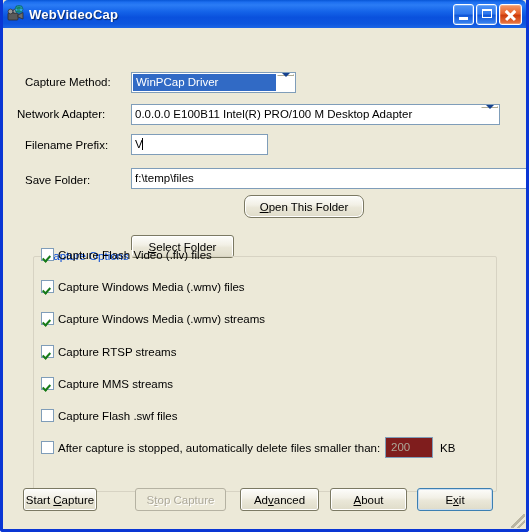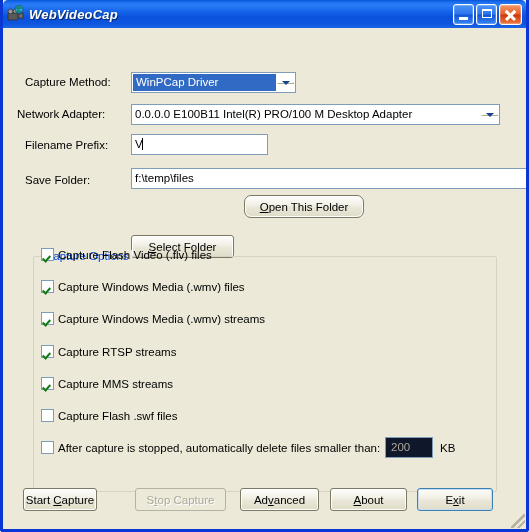--- a/index.html
+++ b/index.html
@@ -37,7 +37,6 @@
     align-items: center;
     padding: 0 2px 0 4px;
     box-sizing: border-box;
-    font-style: italic;
   }
   .title-icon {
     width: 18px;

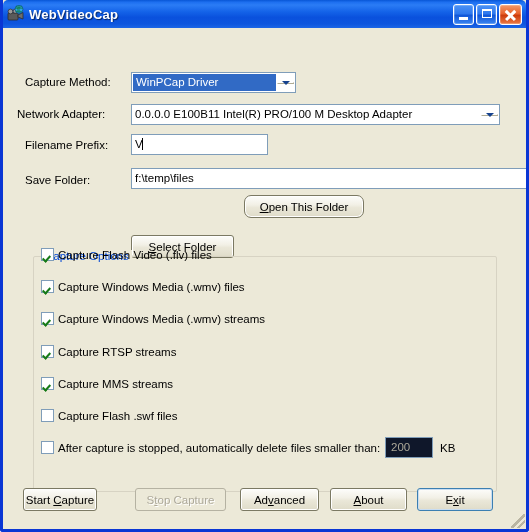--- a/index.html
+++ b/index.html
@@ -121,7 +121,7 @@
     border: 1px solid #7f9db9;
     background: #ffffff;
     display: flex;
-    align-items: center;
+    align-items: flex-start;
   }
   .combo .ctext {
     flex: 1 1 auto;

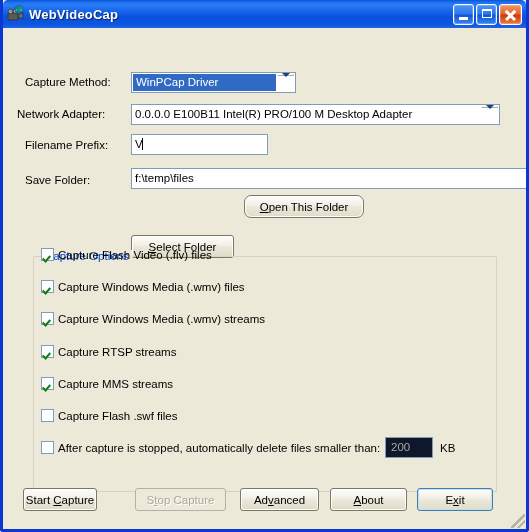--- a/index.html
+++ b/index.html
@@ -173,7 +173,7 @@
     overflow: hidden;
   }
   .tinput.disabled {
-    background: #0f172a;
+    background: #7f1d1d;
     color: #aca899;
     text-align: left;
     padding-left: 5px;

